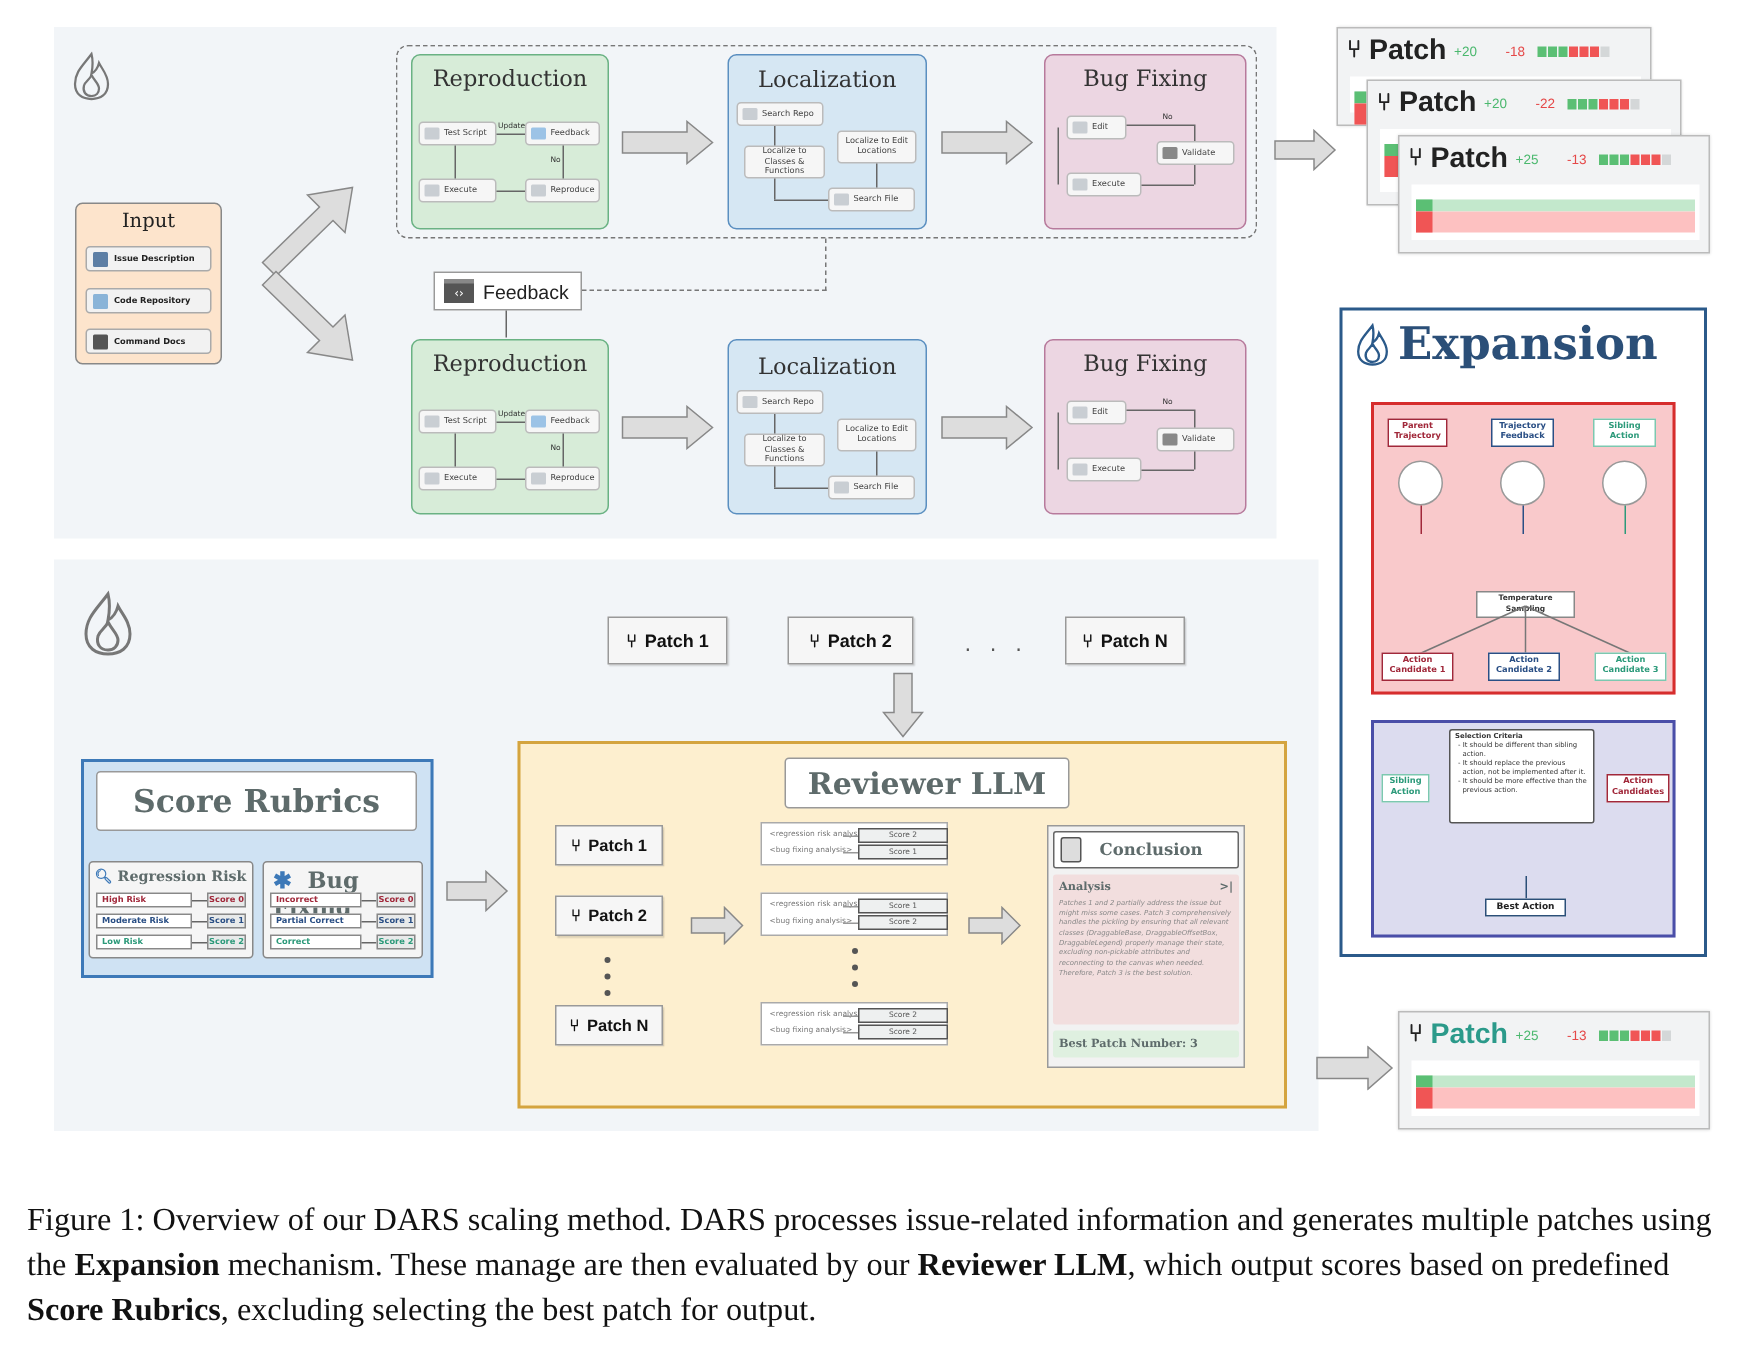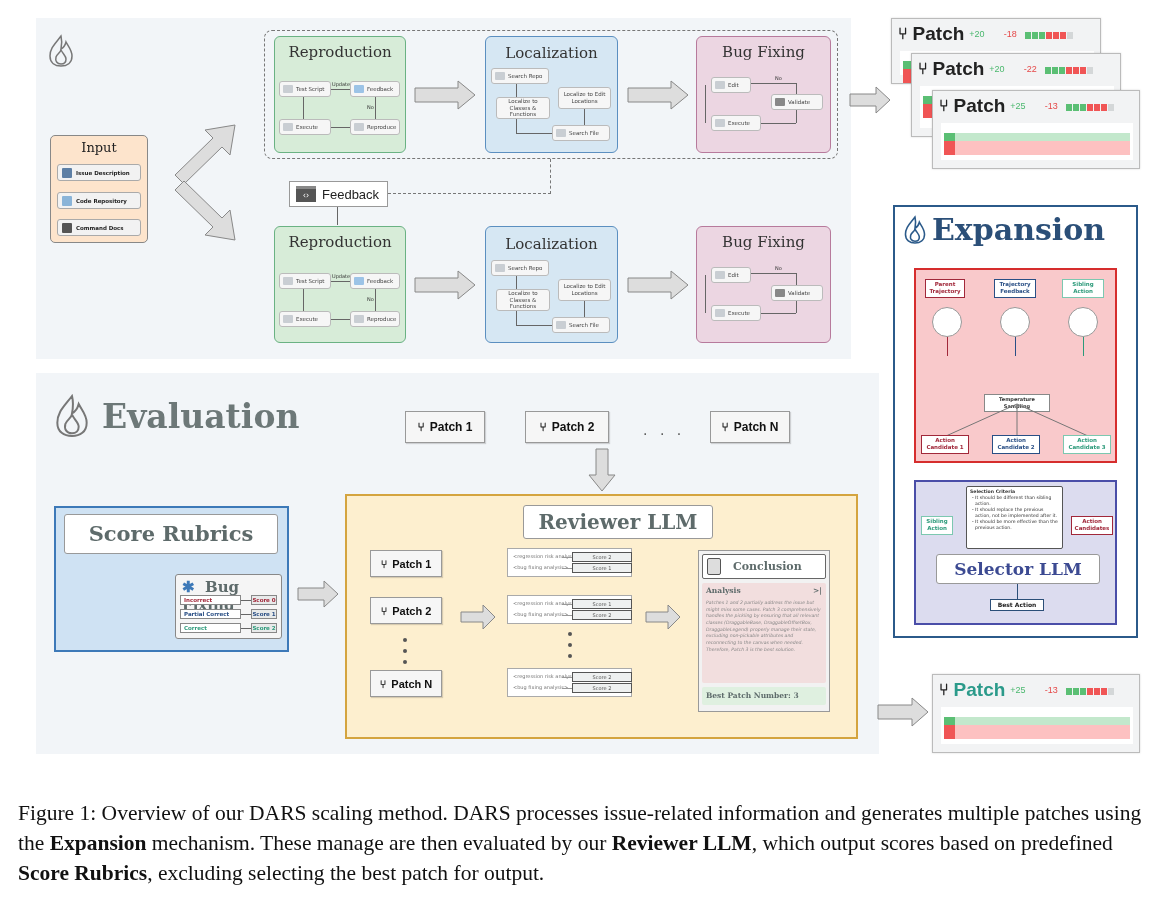--- a/index.html
+++ b/index.html
@@ -330,7 +330,6 @@
   <svg width="40" height="48" viewBox="0 0 30 34">
       <path d="M15 2 C9 10 4 14 4 22 C4 29 9 32 15 32 C21 32 26 29 26 22 C26 16 22 12 20 8 C19 12 17 14 15 15 C16 10 16 6 15 2Z M15 30 C11 30 9 27 10 23 C11 20 14 19 15 16 C17 20 20 22 20 25 C20 28 18 30 15 30Z" fill="none" stroke="#777" stroke-width="1.5"></path>
     </svg>
-  <span class="title-serif" style="font-size:33px;">Evaluation</span>
 </div>
 
 <div class="pbtn" style="left:405px;top:411px;width:80px;height:32px;">

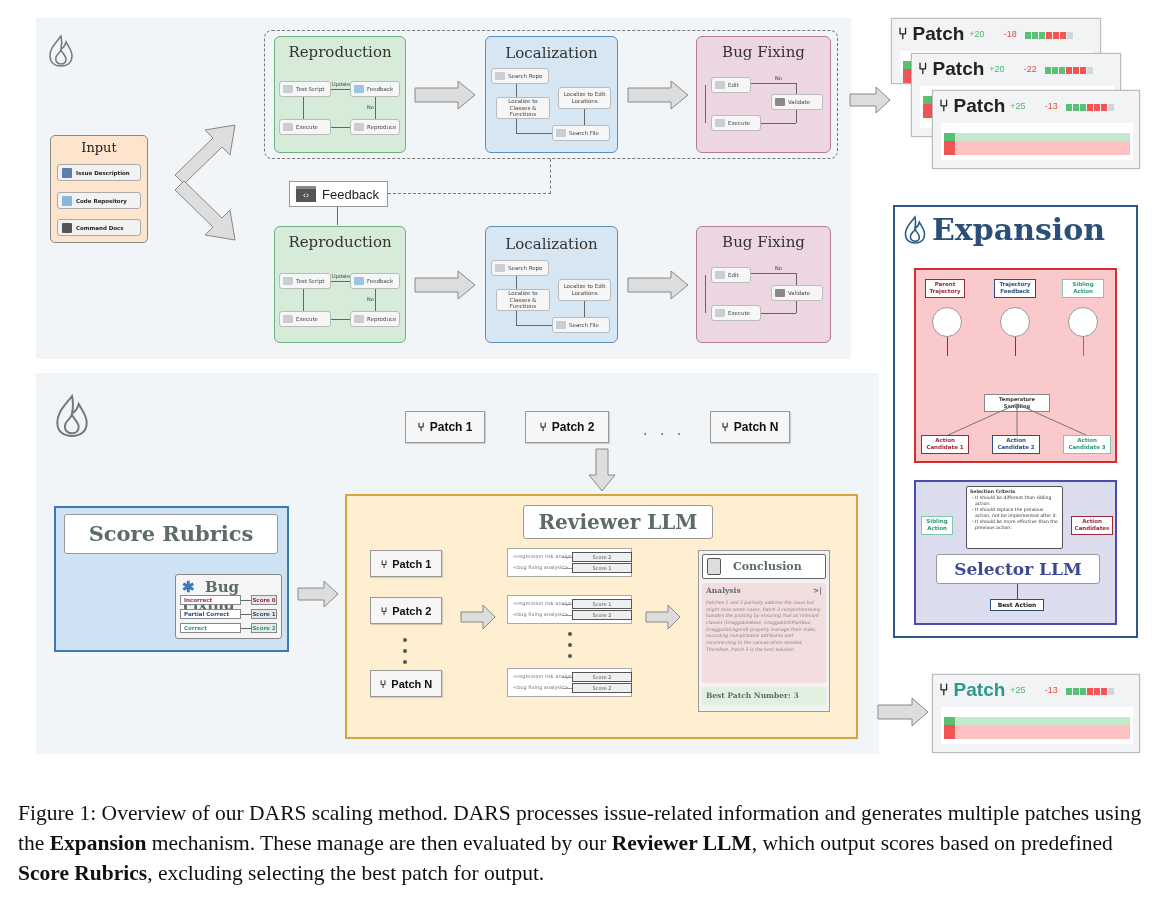--- a/index.html
+++ b/index.html
@@ -320,7 +320,6 @@
   </div>
   <div class="tiny-box" style="left:5px;top:34px;width:32px;color:#2c9a7a;border-color:#7cc8b0;"><span>Sibling Action</span></div>
   <div class="tiny-box" style="left:155px;top:34px;width:42px;color:#a1283a;border-color:#a1283a;"><span>Action Candidates</span></div>
-  <div style="position:absolute;left:20px;top:72px;width:164px;height:30px;background:#fff;border:1px solid #999;border-radius:3px;text-align:center;font-family:'DejaVu Serif',serif;font-weight:bold;font-size:17px;line-height:29px;color:#3c4a92;"><span>Selector LLM</span></div>
   <div class="line" style="left:101px;top:102px;width:1px;height:15px;background:#2b4f78"></div>
   <div class="tiny-box" style="left:74px;top:117px;width:54px;color:#222;border-color:#2b4f78;font-size:6px;"><span>Best Action</span></div>
 </div>

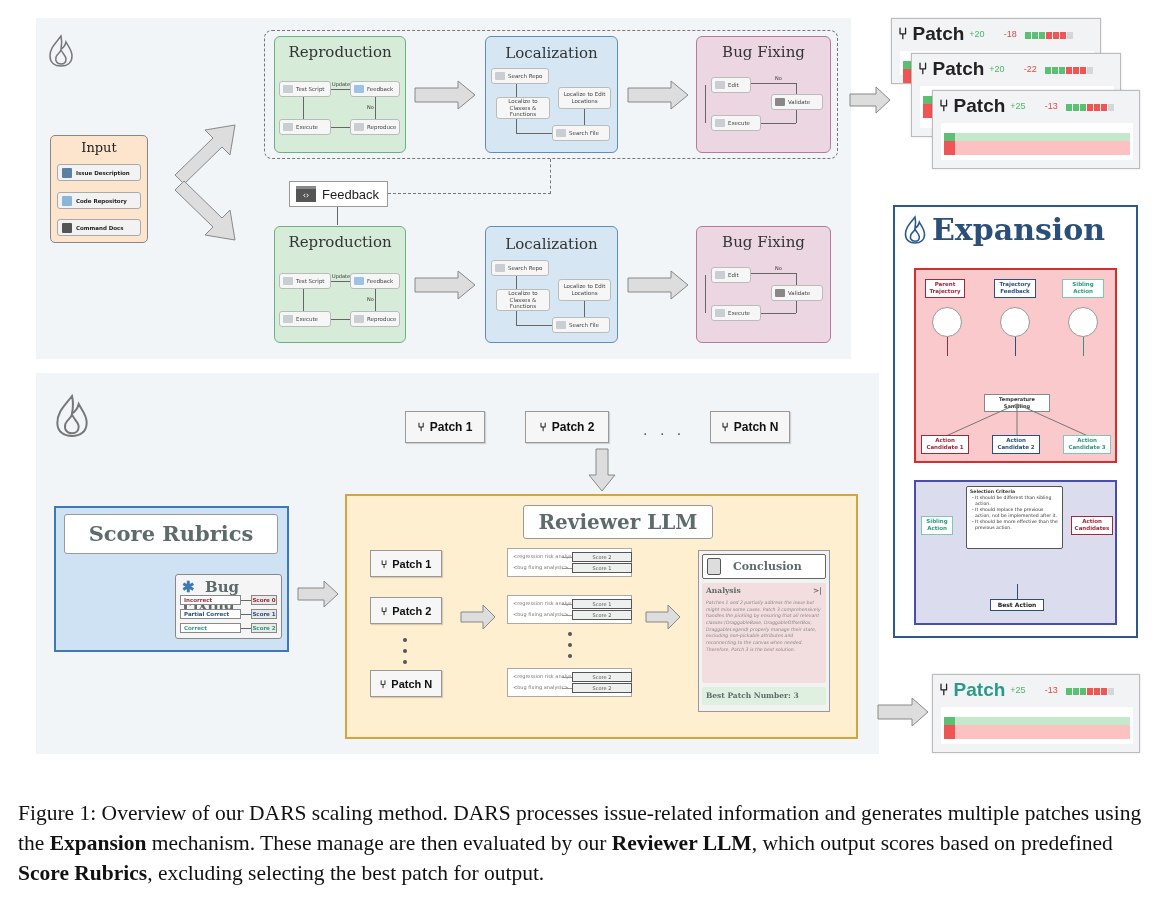--- a/index.html
+++ b/index.html
@@ -350,6 +350,20 @@
 
 <div class="abs" style="left:54px;top:506px;width:235px;height:146px;background:#cfe2f3;border:2px solid #3d79b8;">
   <div style="position:absolute;left:8px;top:6px;width:214px;height:40px;background:#fff;border:1px solid #999;border-radius:3px;text-align:center;font-family:'DejaVu Serif',serif;font-weight:bold;font-size:21px;line-height:38px;color:#5e6b6b;"><span>Score Rubrics</span></div>
+  <div style="position:absolute;left:3px;top:66px;width:110px;height:65px;background:#f5f5f5;border:1px solid #888;border-radius:3px;">
+    <div style="position:absolute;left:3px;top:3px;font-family:'DejaVu Serif',serif;font-weight:bold;font-size:9.5px;color:#5e6b6b;"><span style="color:#3d79b8">🔍︎</span> <span>Regression Risk</span></div>
+    <div id="reg-rows">
+        <div class="rubric-item" style="left: 4px; top: 20px; width: 64px; color: rgb(161, 40, 58);">High Risk</div>
+        <div class="line" style="left: 68px; top: 25px; width: 10px; height: 1px;"></div>
+        <div class="score-item" style="left: 78px; top: 20px; width: 26px; color: rgb(161, 40, 58);">Score 0</div>
+        <div class="rubric-item" style="left: 4px; top: 34px; width: 64px; color: rgb(42, 79, 133);">Moderate Risk</div>
+        <div class="line" style="left: 68px; top: 39px; width: 10px; height: 1px;"></div>
+        <div class="score-item" style="left: 78px; top: 34px; width: 26px; color: rgb(42, 79, 133);">Score 1</div>
+        <div class="rubric-item" style="left: 4px; top: 48px; width: 64px; color: rgb(44, 154, 122);">Low Risk</div>
+        <div class="line" style="left: 68px; top: 53px; width: 10px; height: 1px;"></div>
+        <div class="score-item" style="left: 78px; top: 48px; width: 26px; color: rgb(44, 154, 122);">Score 2</div>
+      </div>
+  </div>
   <div style="position:absolute;left:119px;top:66px;width:107px;height:65px;background:#f5f5f5;border:1px solid #888;border-radius:3px;">
     <div style="position:absolute;left:6px;top:3px;font-family:'DejaVu Serif',serif;font-weight:bold;font-size:15px;color:#5e6b6b;"><span style="color:#3d79b8">✱</span>&nbsp;&nbsp;<span>Bug Fixing</span></div>
     <div id="bug-rows">

